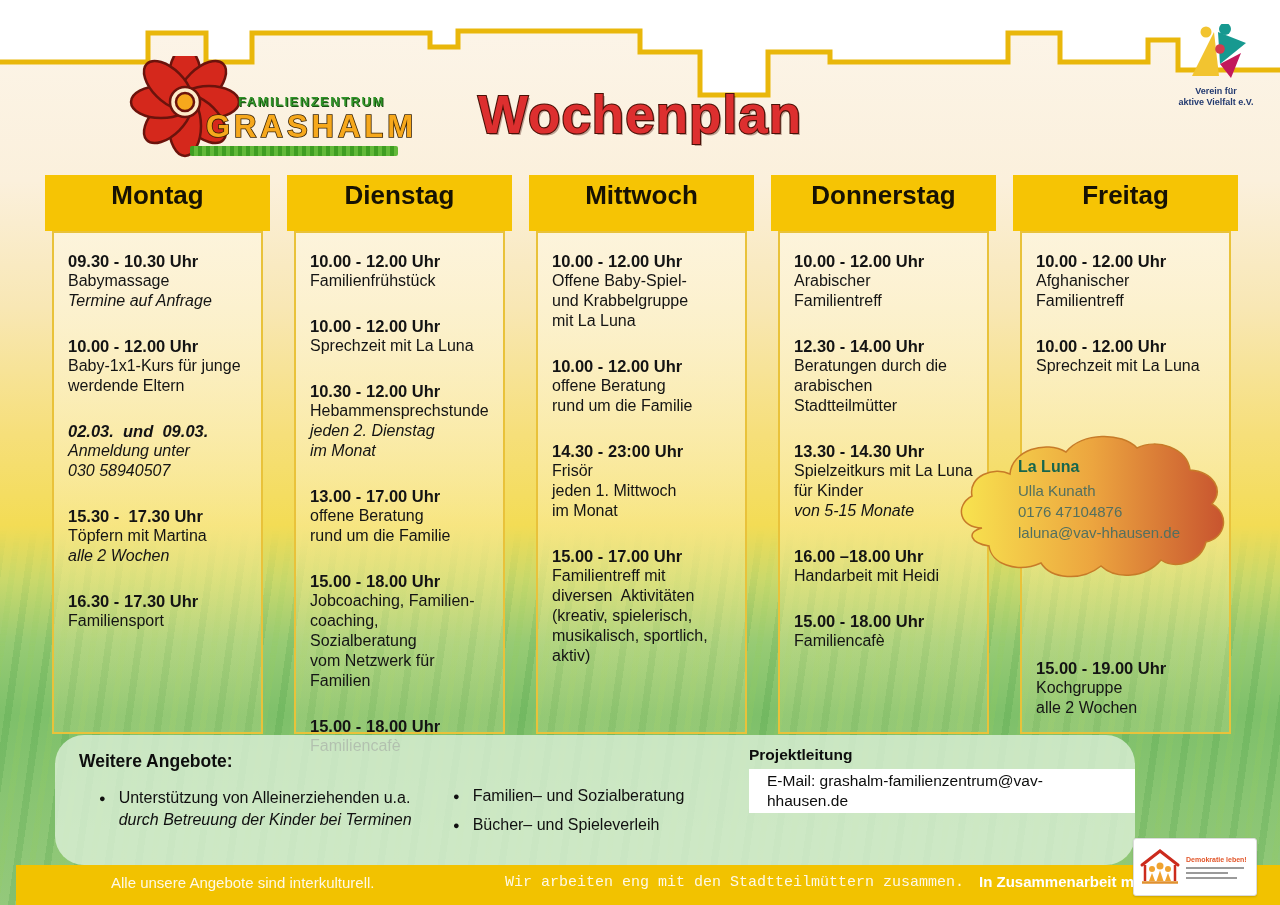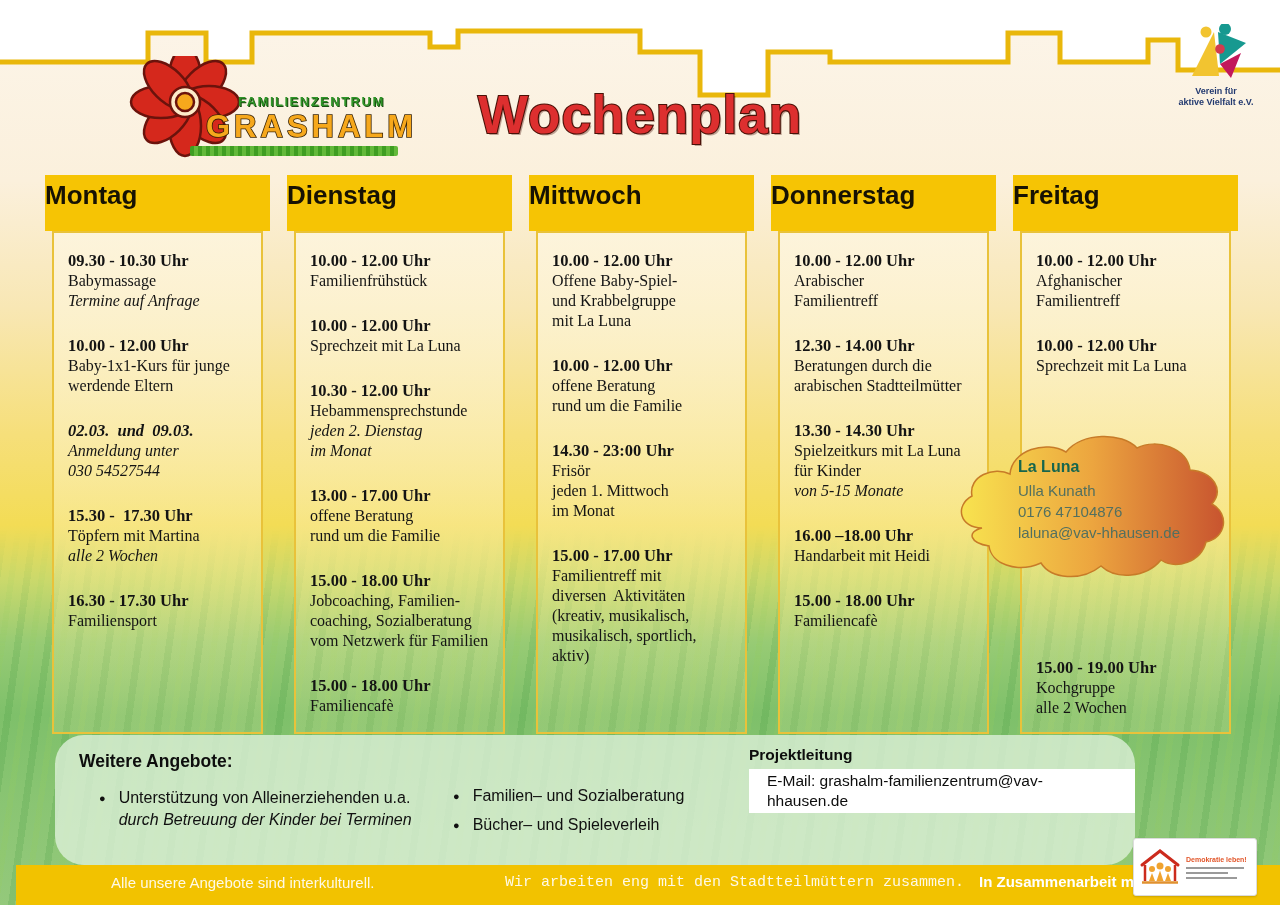--- a/index.html
+++ b/index.html
@@ -30,7 +30,7 @@
   .days{position:absolute;left:45px;top:175px;display:flex;gap:17px;z-index:2;}
   .day-col{width:225px;}
   .day-header{height:56px;background:#f6c404;color:#171203;font-size:26px;font-weight:bold;
-    line-height:40px;}
+    text-align:center;line-height:40px;}
   .day-body{margin:0 7px;height:503px;box-sizing:border-box;border:2px solid #e9c23a;
     background:linear-gradient(180deg,rgba(253,244,220,0.95) 0%,rgba(252,240,190,0.70) 40%,rgba(251,238,160,0.35) 70%,rgba(251,240,170,0.16) 100%);
     padding:18px 14px 14px;display:flex;flex-direction:column;}

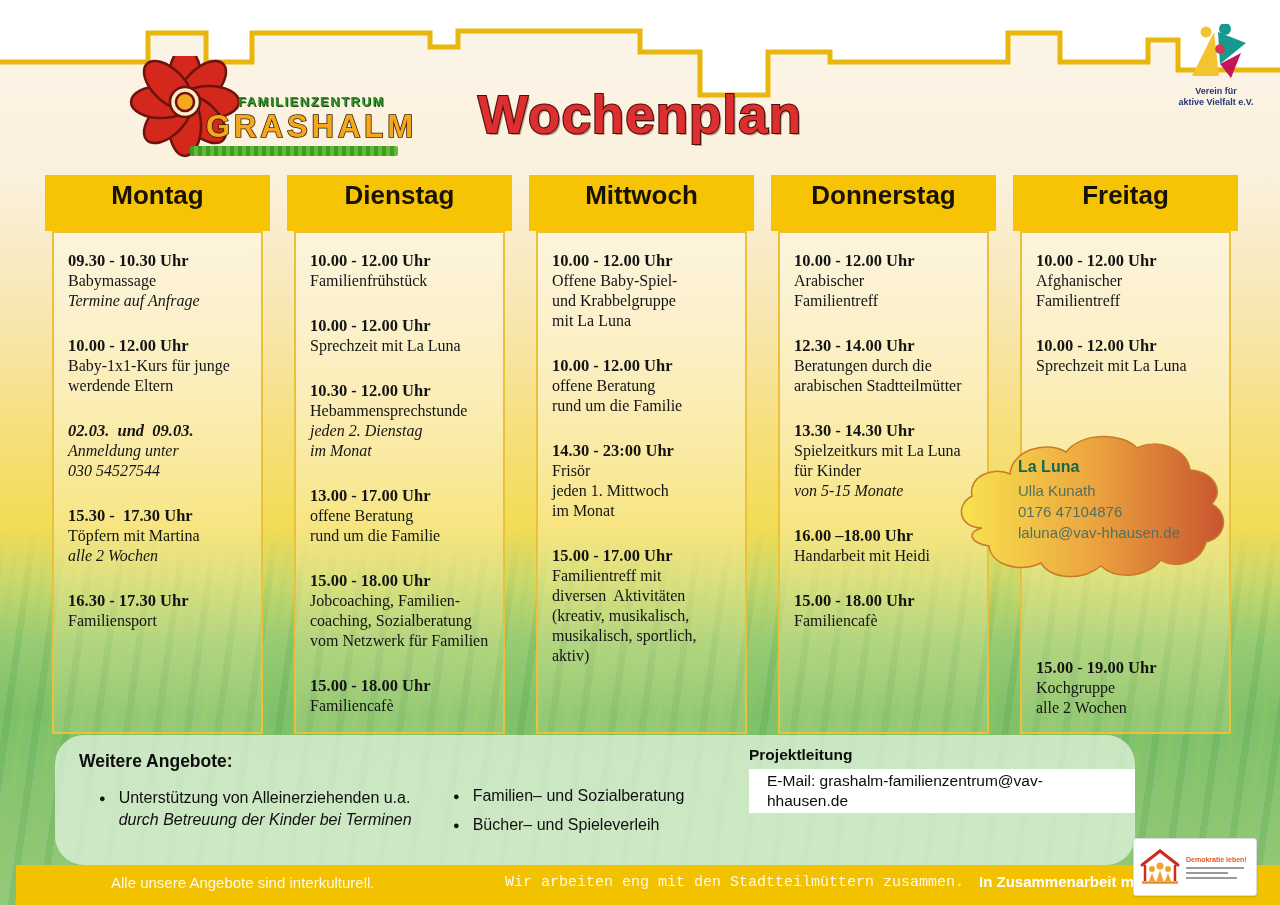--- a/index.html
+++ b/index.html
@@ -34,7 +34,7 @@
   .day-body{margin:0 7px;height:503px;box-sizing:border-box;border:2px solid #e9c23a;
     background:linear-gradient(180deg,rgba(253,244,220,0.95) 0%,rgba(252,240,190,0.70) 40%,rgba(251,238,160,0.35) 70%,rgba(251,240,170,0.16) 100%);
     padding:18px 14px 14px;display:flex;flex-direction:column;}
-  .event{margin-bottom:25px;font-size:16px;color:#141414;font-family:Liberation Serif, serif;}
+  .event{margin-bottom:25px;font-size:16px;color:#141414;}
   .event:last-child{margin-bottom:0;}
   .event-time{font-weight:bold;font-size:16.5px;line-height:20px;white-space:pre-wrap;}
   .event-line{line-height:20px;white-space:pre-wrap;}

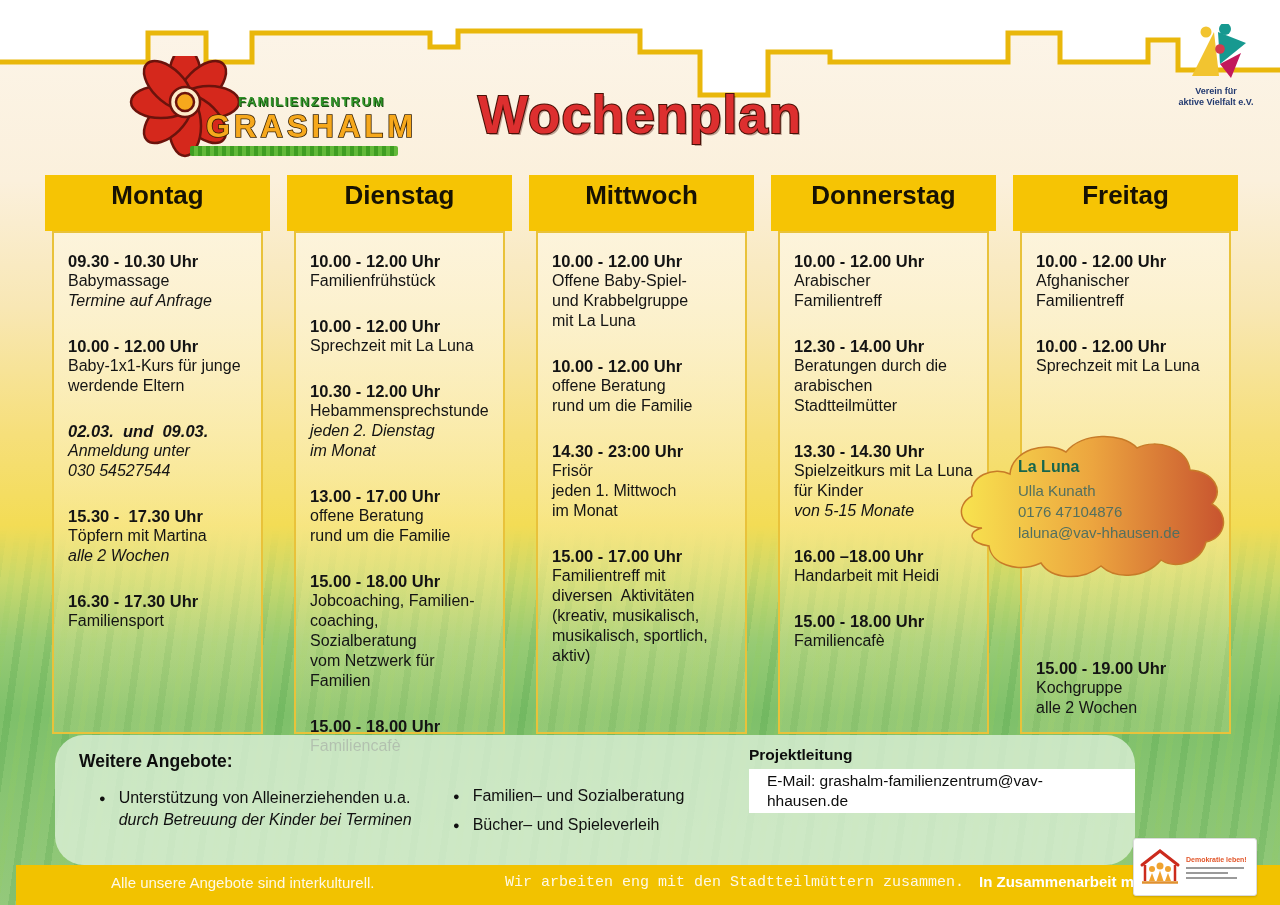--- a/index.html
+++ b/index.html
@@ -136,7 +136,7 @@
           <div class="event">
             <div class="event-time italic">02.03.  und  09.03.</div>
             <div class="event-line italic">Anmeldung unter</div>
-            <div class="event-line italic">030 54527544</div>
+            <div class="event-line italic">030 58940507</div>
           </div>
           <div class="event">
             <div class="event-time">15.30 -  17.30 Uhr</div>

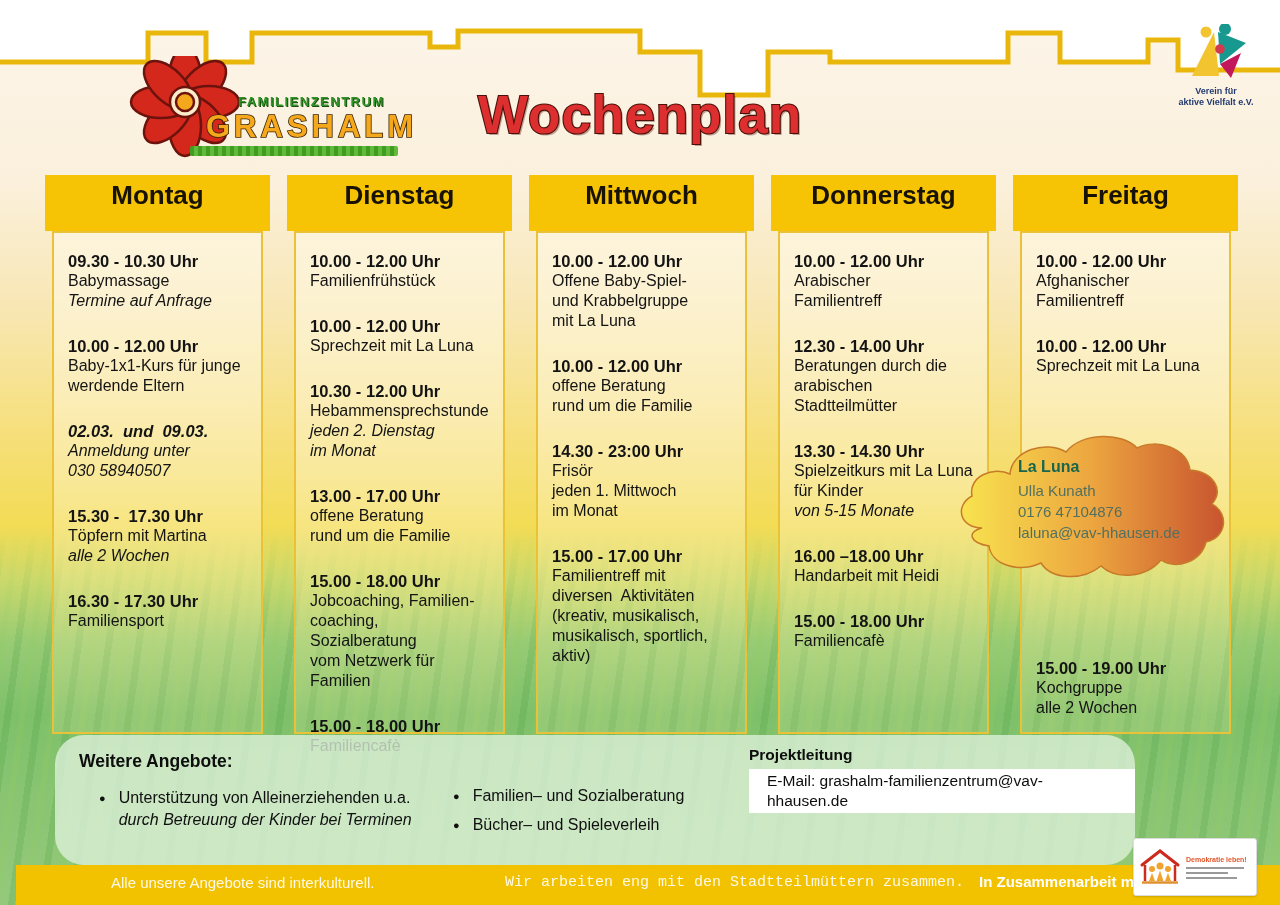--- a/index.html
+++ b/index.html
@@ -207,7 +207,7 @@
             <div class="event-time">15.00 - 17.00 Uhr</div>
             <div class="event-line">Familientreff mit</div>
             <div class="event-line">diversen  Aktivitäten</div>
-            <div class="event-line">(kreativ, musikalisch,</div>
+            <div class="event-line">(kreativ, spielerisch,</div>
             <div class="event-line">musikalisch, sportlich,</div>
             <div class="event-line">aktiv)</div>
           </div>

